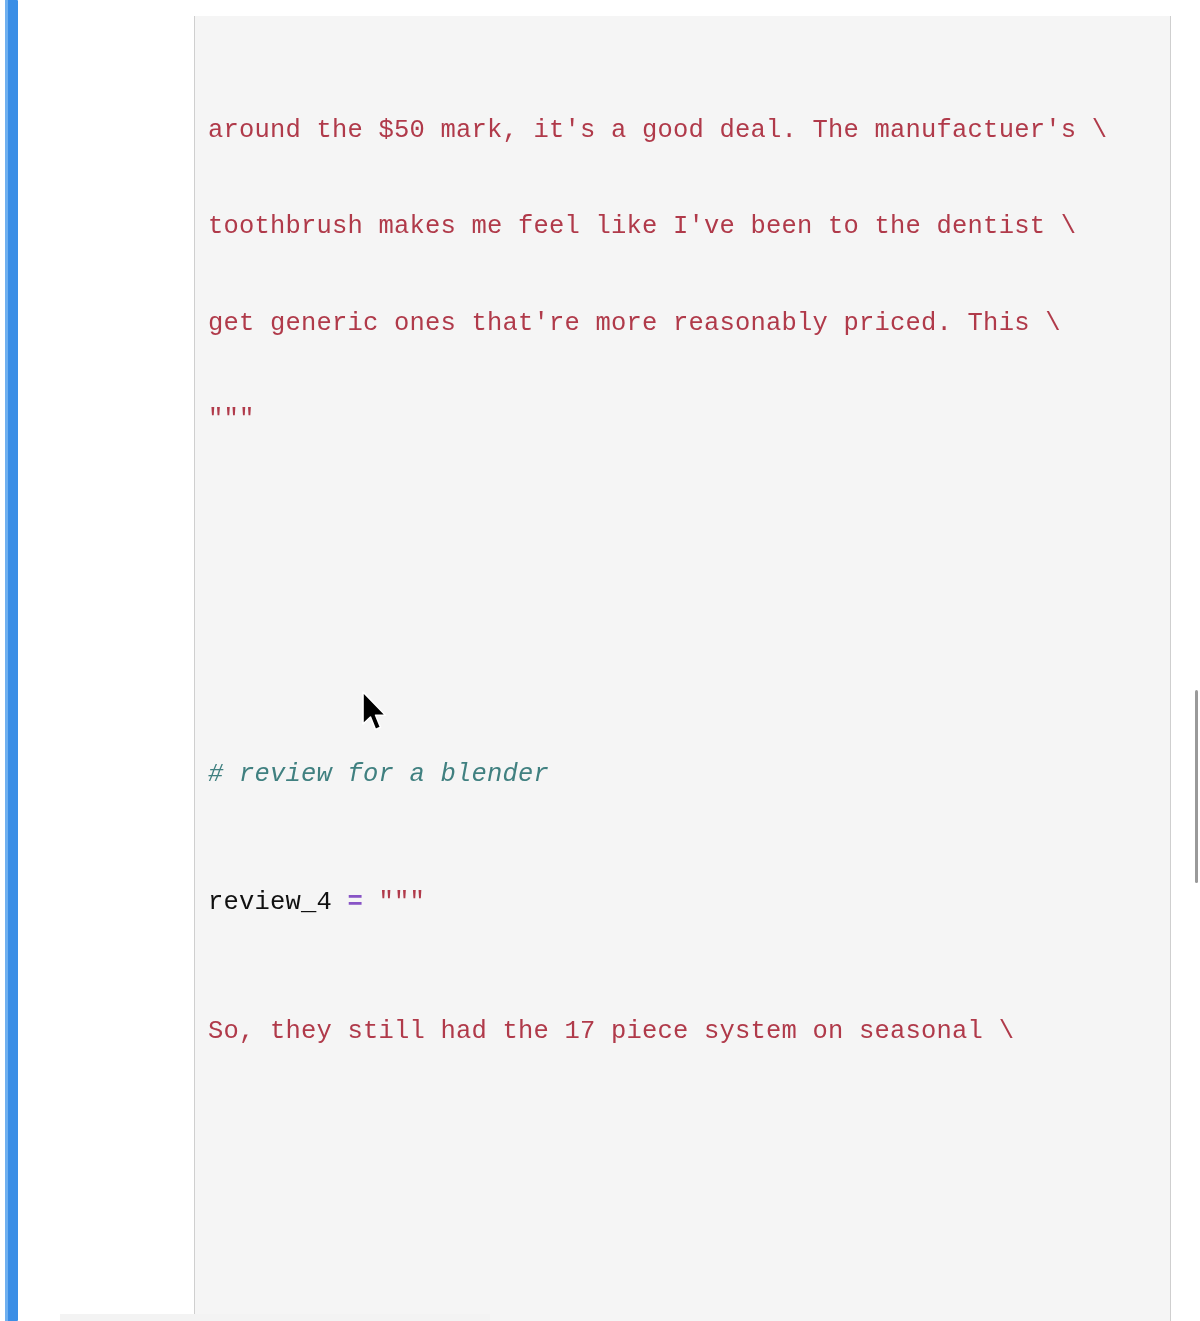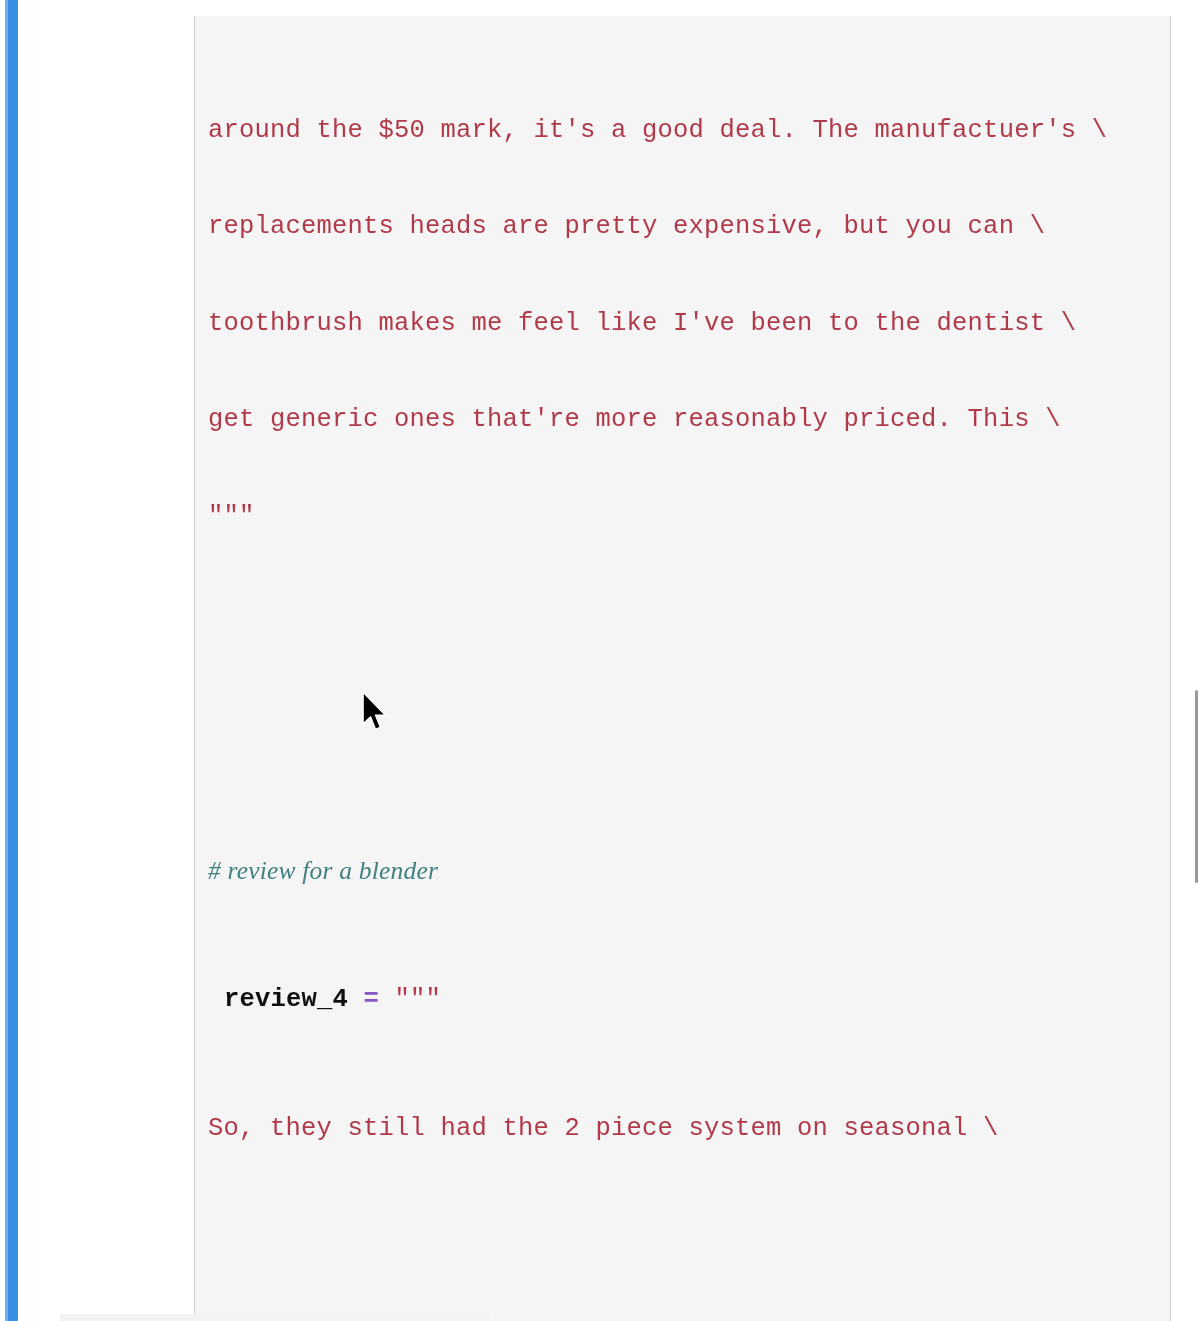--- a/index.html
+++ b/index.html
@@ -148,7 +148,6 @@
     <div class="code-area">
 
       <span class="line"><span class="tok-string">around the $50 mark, it's a good deal. The manufactuer's \</span></span>
-      <span class="line"><span class="tok-string">replacements heads are pretty expensive, but you can \</span></span>
       <span class="line"><span class="tok-string">toothbrush makes me feel like I've been to the dentist \</span></span>
       <span class="line"><span class="tok-string">get generic ones that're more reasonably priced. This \</span></span>
       <span class="line"><span class="tok-string">"""</span></span>

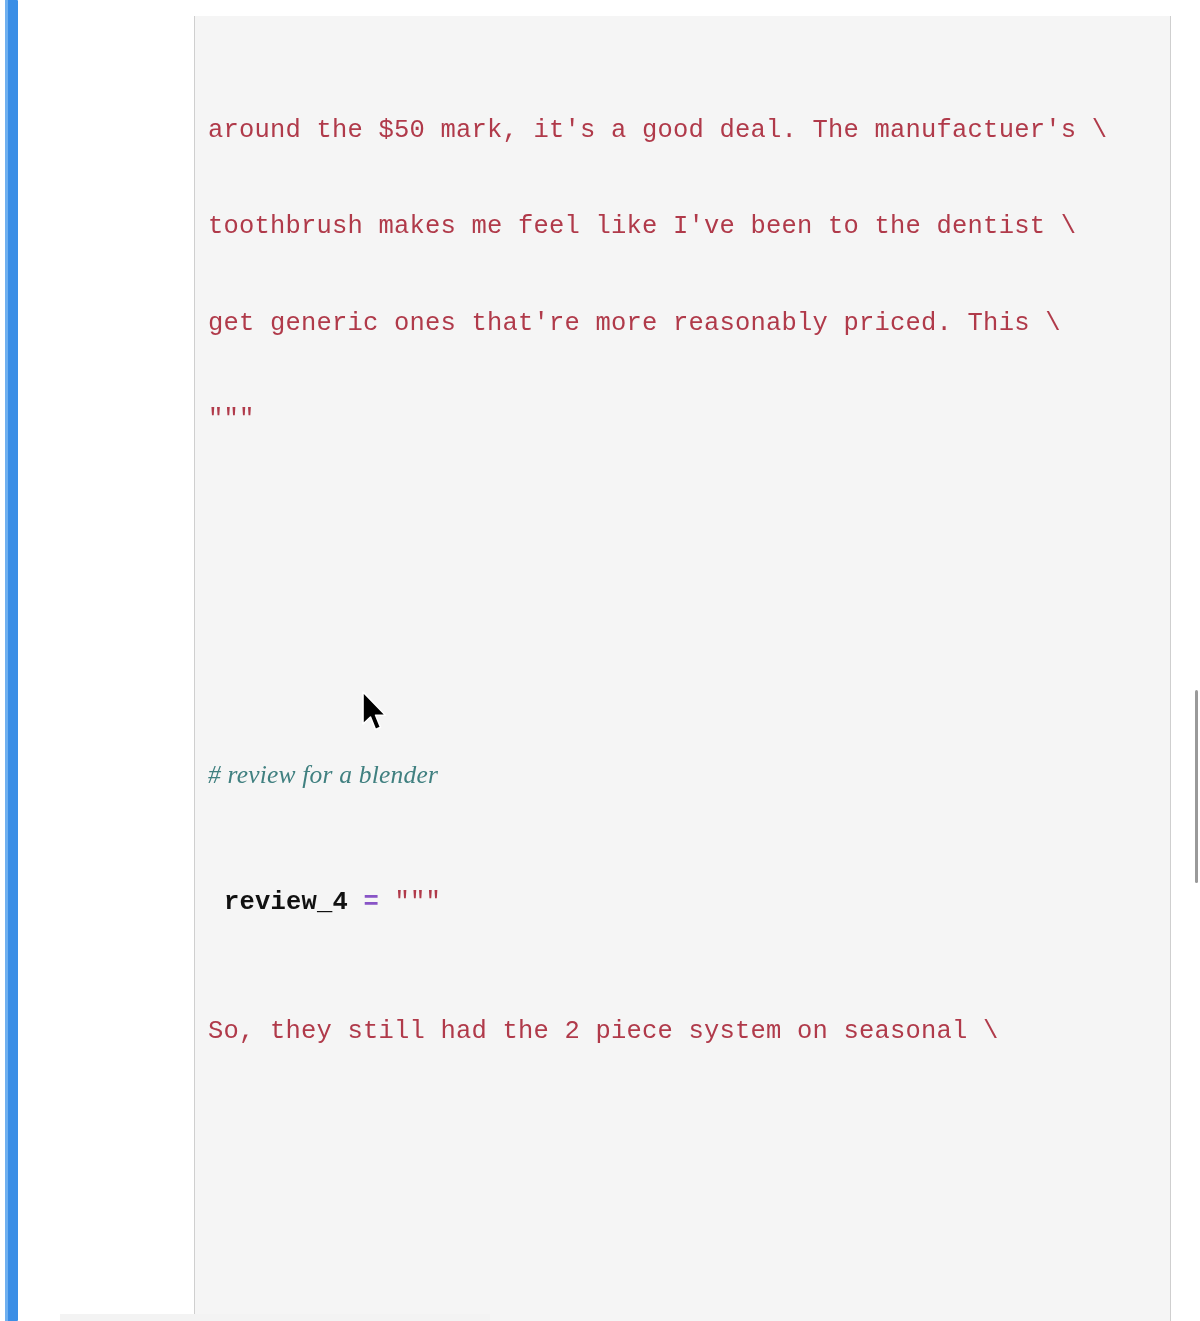--- a/index.html
+++ b/index.html
@@ -83,7 +83,7 @@
 
   
   .tok-string  { color: #b03a4a; }
-  .tok-comment { color: #408080; font-style: italic; font-family: Liberation Serif, serif; }
+  .tok-comment { color: #408080; font-style: italic; }
   .tok-name    { color: #111111; font-weight: bold; margin-left: 16px; }
   .tok-op      { color: #8854c6; font-weight: bold; }
 

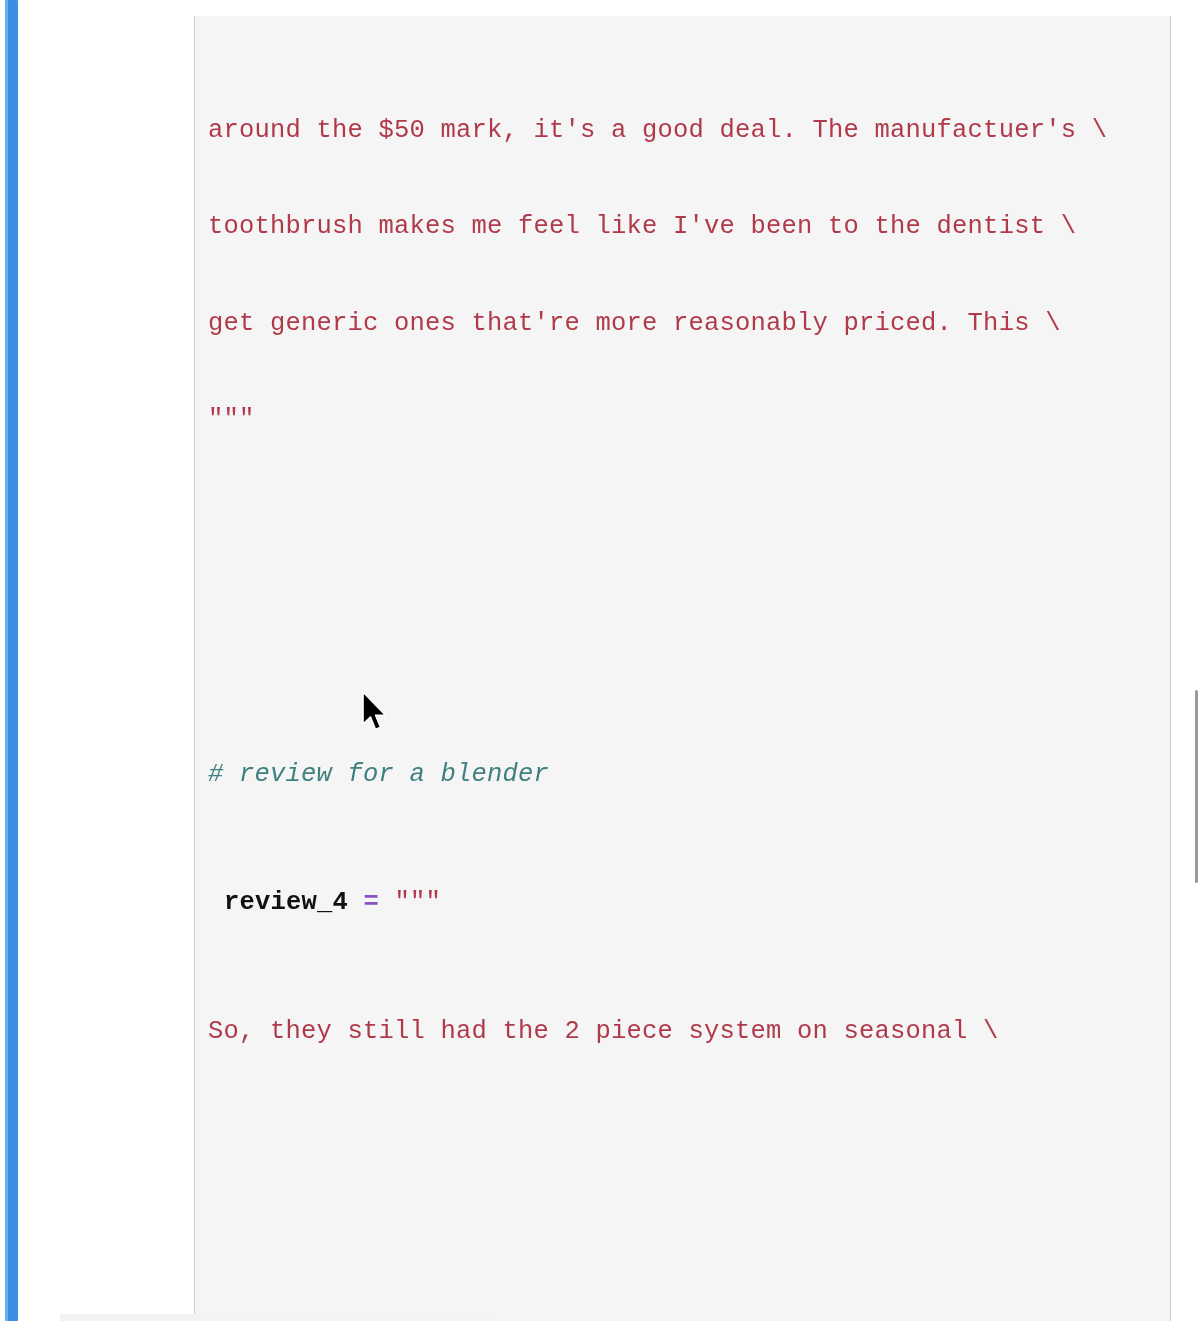--- a/index.html
+++ b/index.html
@@ -84,7 +84,7 @@
   
   .tok-string  { color: #b03a4a; }
   .tok-comment { color: #408080; font-style: italic; }
-  .tok-name    { color: #111111; font-weight: bold; margin-left: 16px; }
+  .tok-name    { color: #111111; font-weight: normal; }
   .tok-op      { color: #8854c6; font-weight: bold; }
 
   

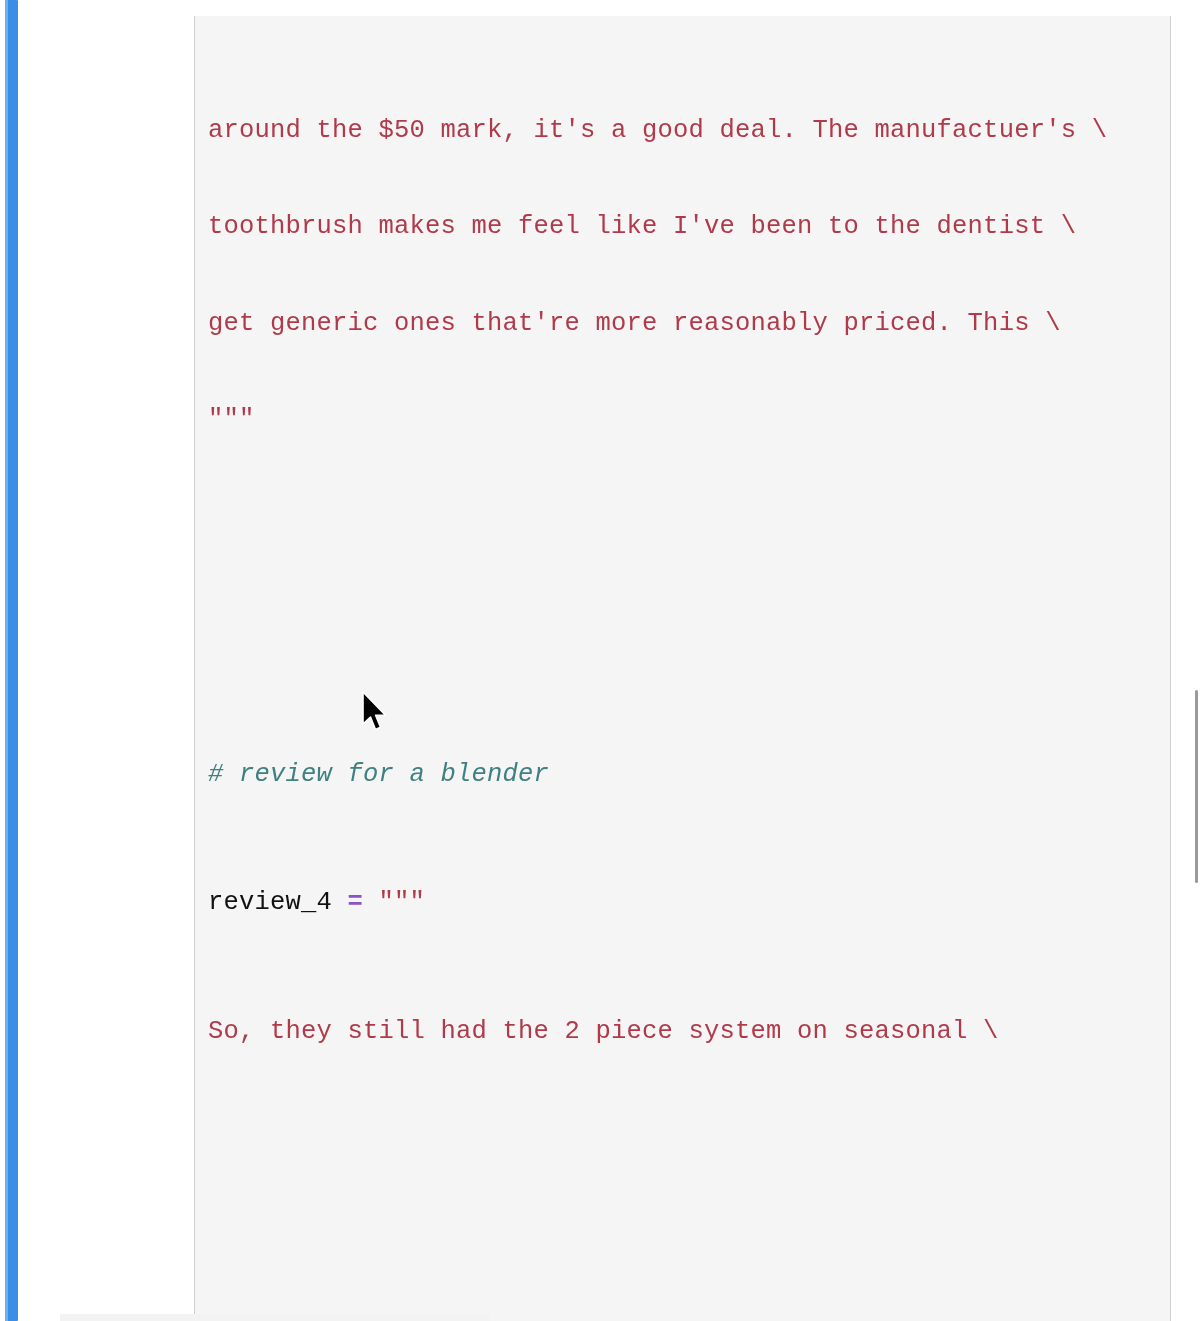--- a/index.html
+++ b/index.html
@@ -159,7 +159,7 @@
 
       <span class="line"><span class="tok-name">review_4</span><span> </span><span class="tok-op">=</span><span> </span><span class="tok-string">"""</span></span>
 
-      <span class="line"><span class="tok-string">So, they still had the 2 piece system on seasonal \</span></span>
+      <span class="line"><span class="tok-string">So, they still had the 17 piece system on seasonal \</span></span>
       
       
       

